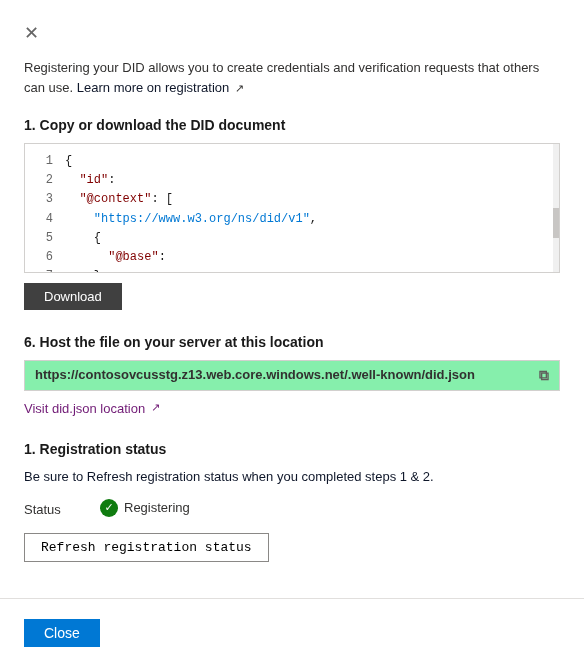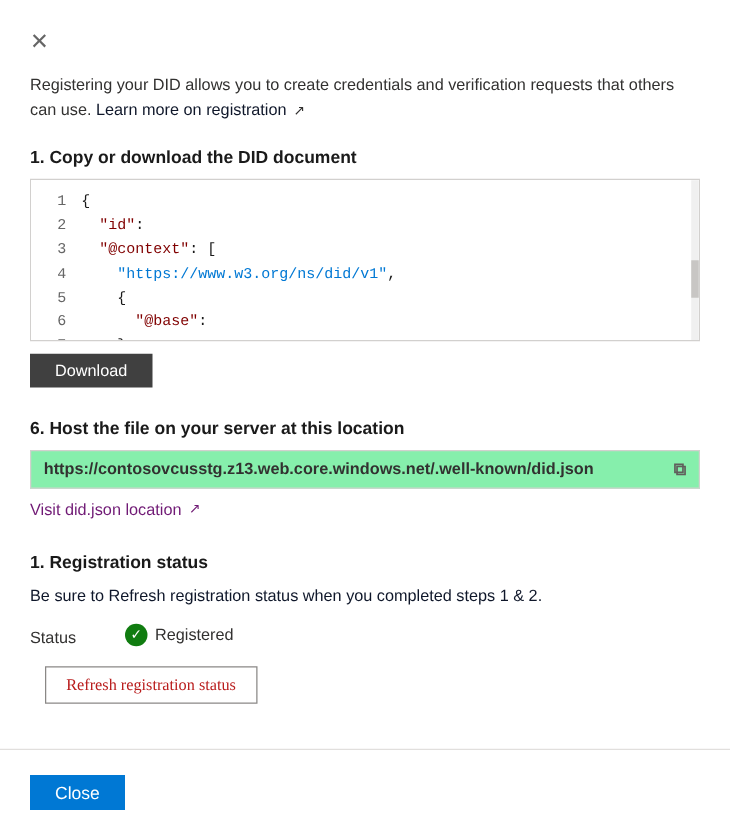--- a/index.html
+++ b/index.html
@@ -287,7 +287,7 @@
       <span class="status-label">Status</span>
       <span class="status-value">
         <span class="check-icon">✓</span>
-        <span>Registered</span>
+        <span>Registering</span>
       </span>
     </div>
     <button class="refresh-btn">Refresh registration status</button>

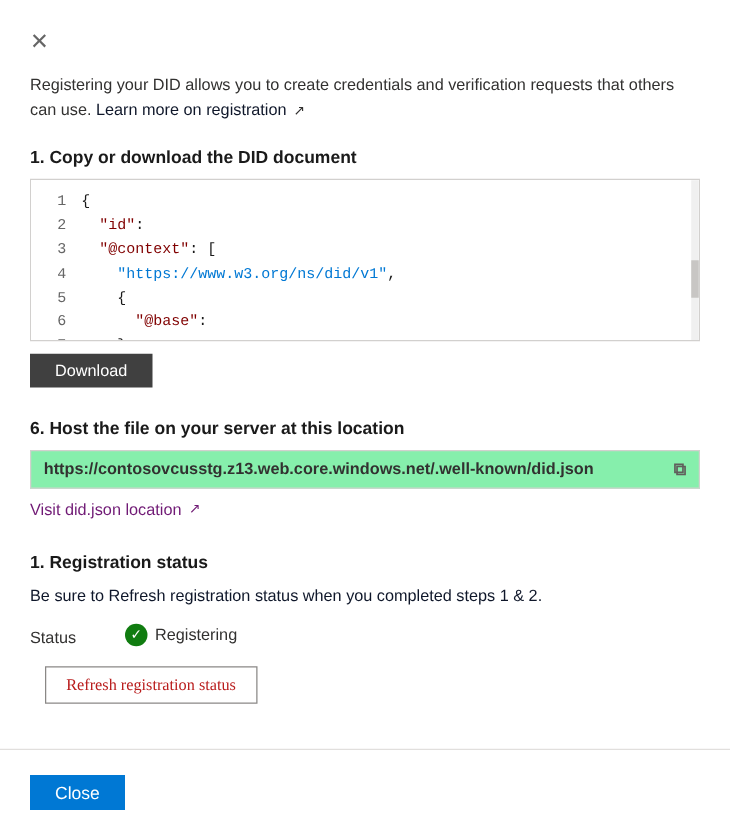--- a/index.html
+++ b/index.html
@@ -189,10 +189,9 @@
       padding: 6px 16px;
       font-size: 13px;
       cursor: pointer;
-      font-family: Liberation Serif, serif;
-      color: #b91c1c;
+      font-family: Liberation Mono, monospace;
+      color: #000000;
       margin-bottom: 20px;
-      margin-left: 12px;
     }
     .divider {
       height: 1px;

